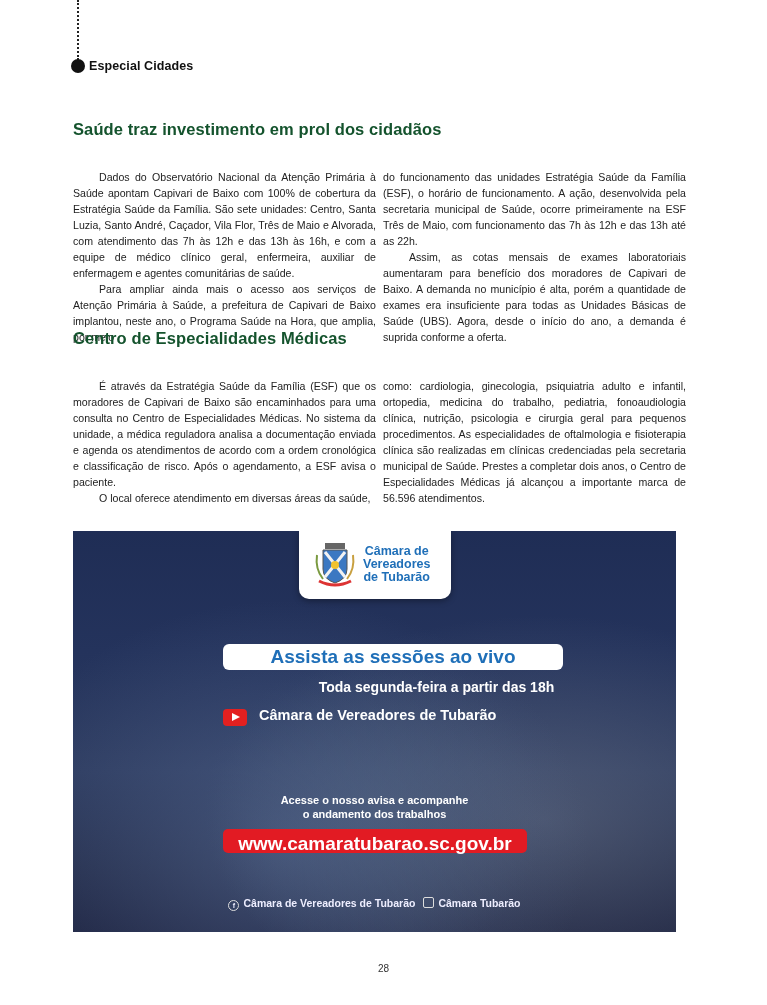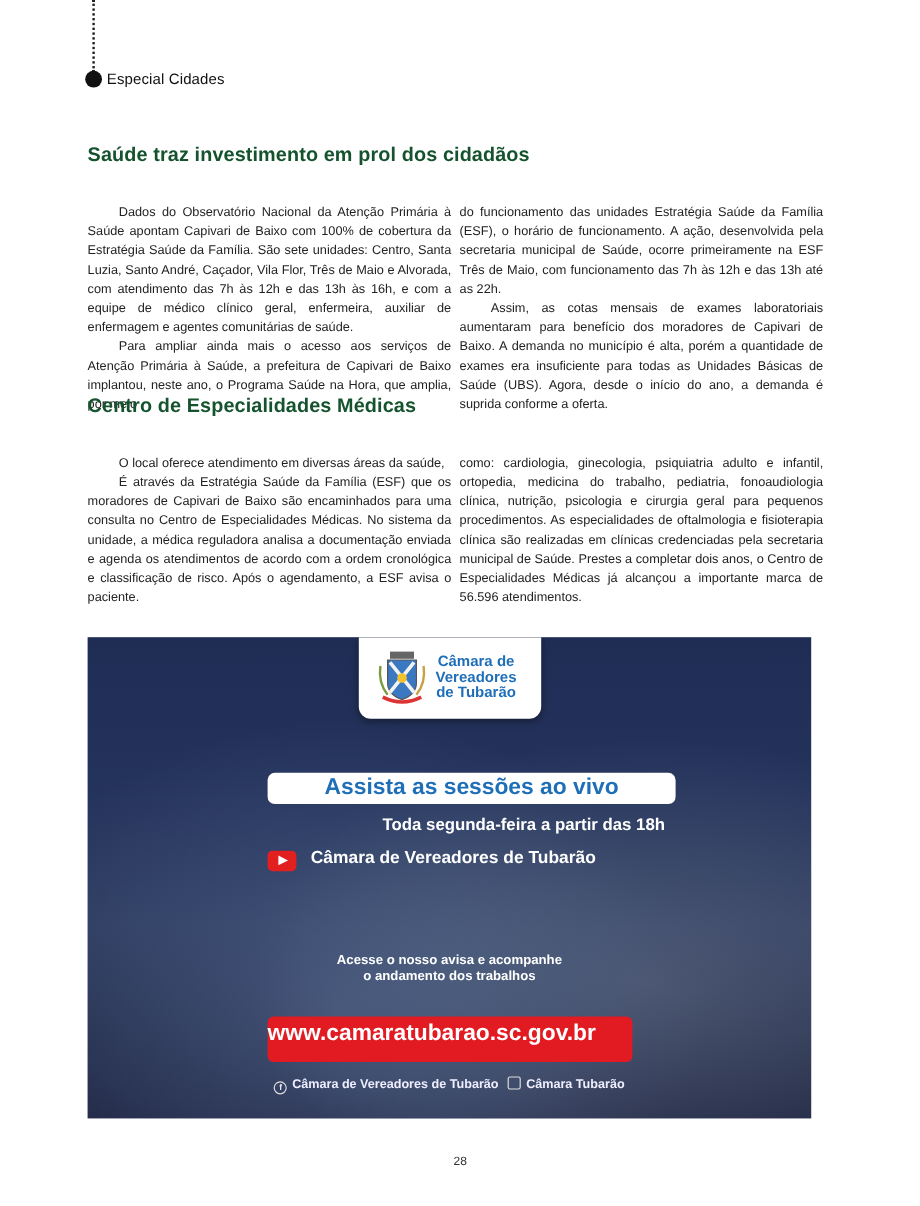--- a/index.html
+++ b/index.html
@@ -10,7 +10,7 @@
   .section-dot { position: absolute; left: 71px; top: 59px; width: 14px; height: 14px;
                  border-radius: 50%; background: #111; }
   .section-label { position: absolute; left: 89px; top: 59px; font-size: 12.5px;
-                   font-weight: normal; color: #111; letter-spacing: 0.1px; }
+                   font-weight: bold; color: #111; letter-spacing: 0.1px; }
   h2 { position: absolute; margin: 0; font-size: 16.5px; font-weight: bold; color: #14532d;
        letter-spacing: 0.1px; }
   .h1 { left: 73px; top: 120px; }

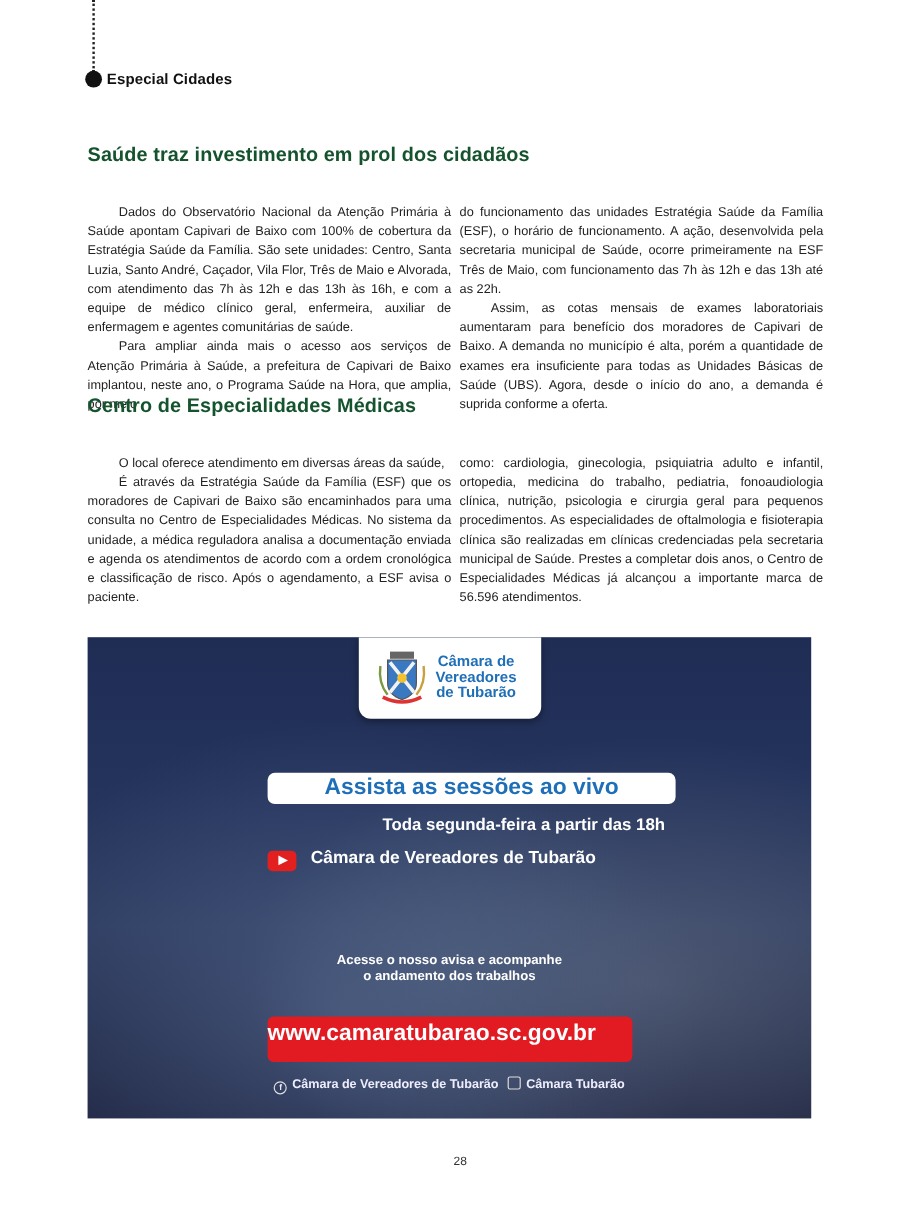--- a/index.html
+++ b/index.html
@@ -85,8 +85,8 @@
 
 <h2 class="h2b">Centro de Especialidades Médicas</h2>
 <div class="col c1b">
+  <p>É através da Estratégia Saúde da Família (ESF) que os moradores de Capivari de Baixo são encaminhados para uma consulta no Centro de Especialidades Médicas. No sistema da unidade, a médica reguladora analisa a documentação enviada e agenda os atendimentos de acordo com a ordem cronológica e classificação de risco. Após o agendamento, a ESF avisa o paciente.</p>
   <p>O local oferece atendimento em diversas áreas da saúde,</p>
-  <p>É através da Estratégia Saúde da Família (ESF) que os moradores de Capivari de Baixo são encaminhados para uma consulta no Centro de Especialidades Médicas. No sistema da unidade, a médica reguladora analisa a documentação enviada e agenda os atendimentos de acordo com a ordem cronológica e classificação de risco. Após o agendamento, a ESF avisa o paciente.</p>
 </div>
 <div class="col c2b">
   <p class="noindent">como: cardiologia, ginecologia, psiquiatria adulto e infantil, ortopedia, medicina do trabalho, pediatria, fonoaudiologia clínica, nutrição, psicologia e cirurgia geral para pequenos procedimentos. As especialidades de oftalmologia e fisioterapia clínica são realizadas em clínicas credenciadas pela secretaria municipal de Saúde. Prestes a completar dois anos, o Centro de Especialidades Médicas já alcançou a importante marca de 56.596 atendimentos.</p>

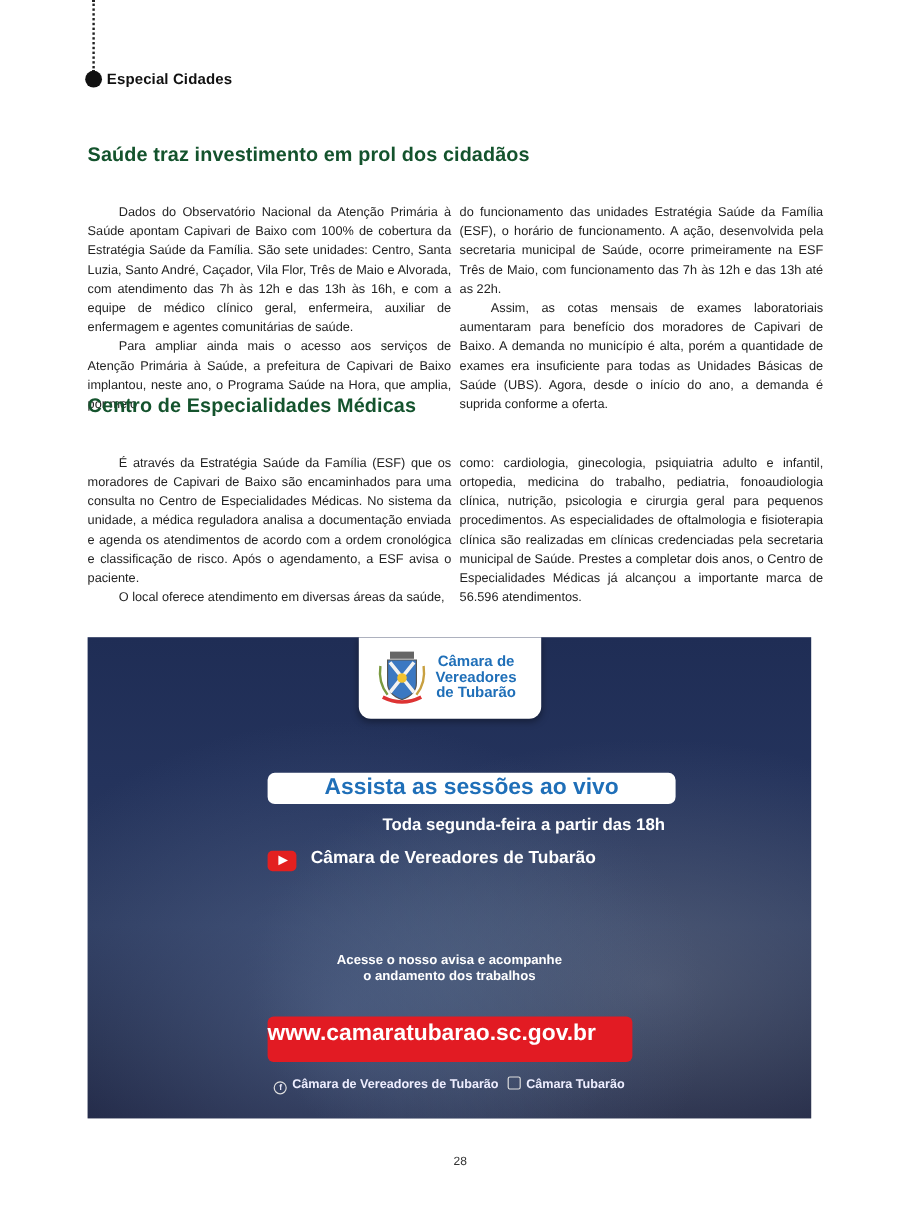--- a/index.html
+++ b/index.html
@@ -53,8 +53,8 @@
               font-size: 14.5px; font-weight: bold; }
   .cta { position: absolute; left: 0; width: 603px; top: 262px; text-align: center;
          color: #fff; font-size: 11px; font-weight: bold; line-height: 14px; }
-  .url-pill { position: absolute; left: 150px; top: 316px; width: 304px; height: 38px;
-              background: #e21b23; border-radius: 5px; text-align: left;
+  .url-pill { position: absolute; left: 150px; top: 298px; width: 304px; height: 24px;
+              background: #e21b23; border-radius: 5px; text-align: center;
               color: #fff; font-size: 19px; font-weight: bold; line-height: 30px; }
   .social { position: absolute; left: 0; width: 603px; top: 366px; text-align: center;
             color: #eef; font-size: 10.5px; font-weight: bold; }

